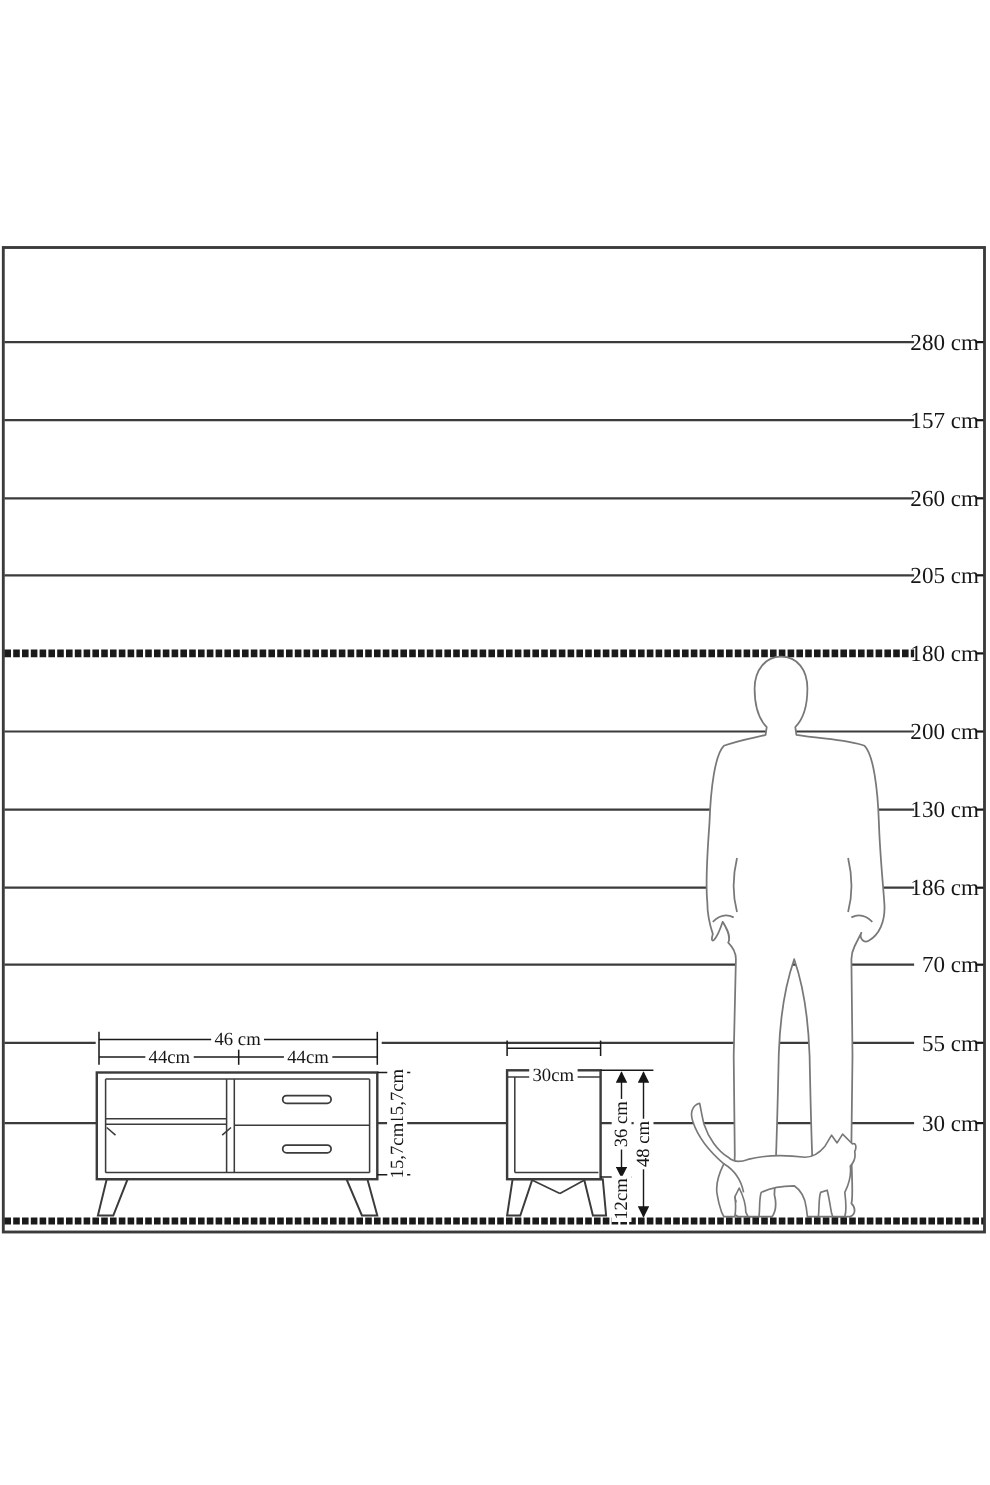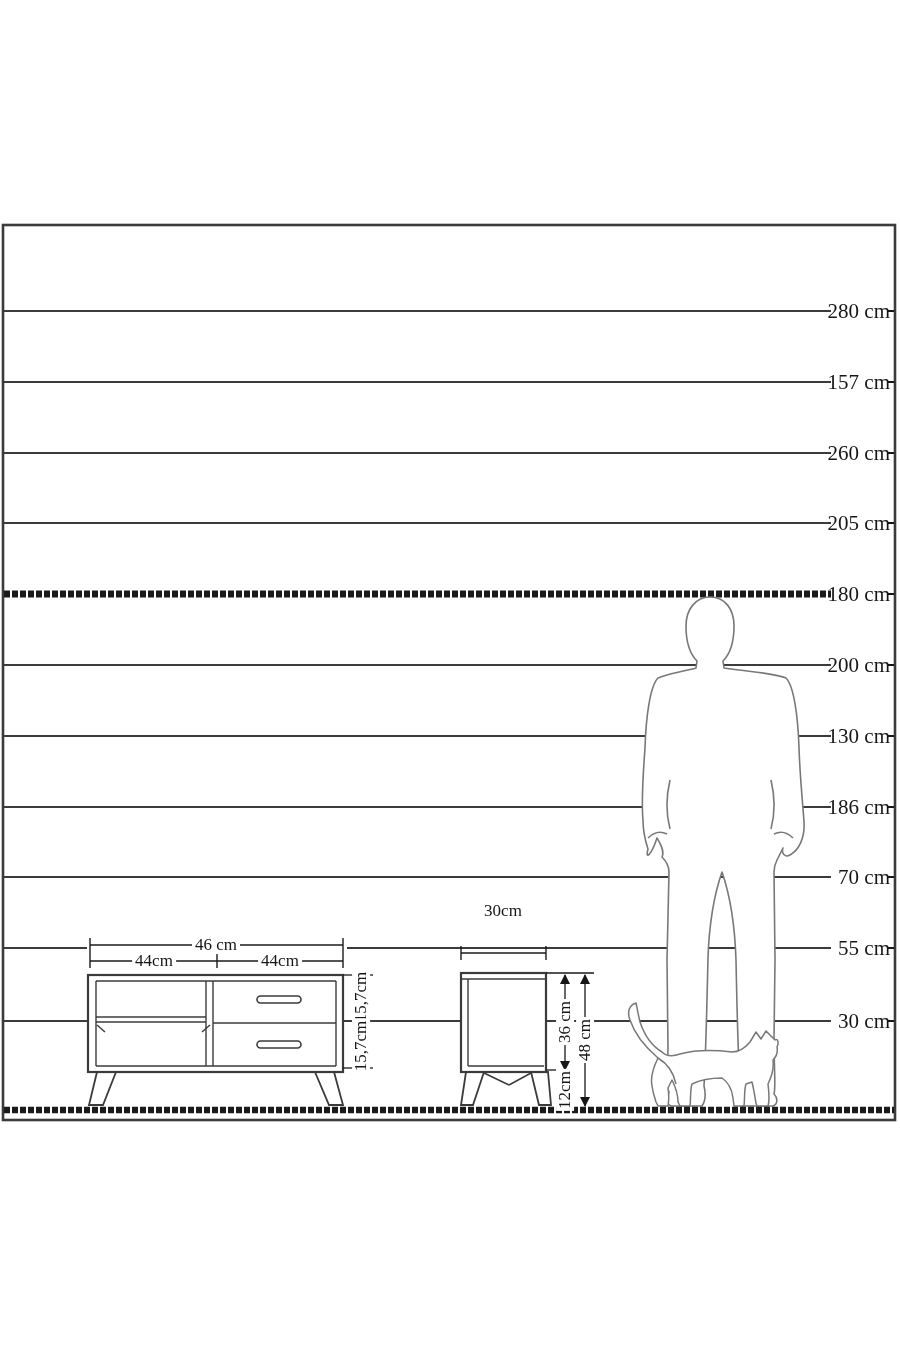--- a/index.html
+++ b/index.html
@@ -174,7 +174,7 @@
 <div class="dim-label" style="left:280px;top:961px;">44cm</div>
 <div class="dim-label rot" style="left:361px;top:997px;">15,7cm</div>
 <div class="dim-label rot" style="left:361px;top:1046px;">15,7cm</div>
-<div class="dim-label" style="left:503px;top:911px;">30cm</div>
+<div class="dim-label" style="left:503px;top:978px;">30cm</div>
 <div class="dim-label rot" style="left:565px;top:1022px;">36 cm</div>
 <div class="dim-label rot" style="left:565px;top:1090px;">12cm</div>
 <div class="dim-label rot" style="left:585px;top:1040px;">48 cm</div>

